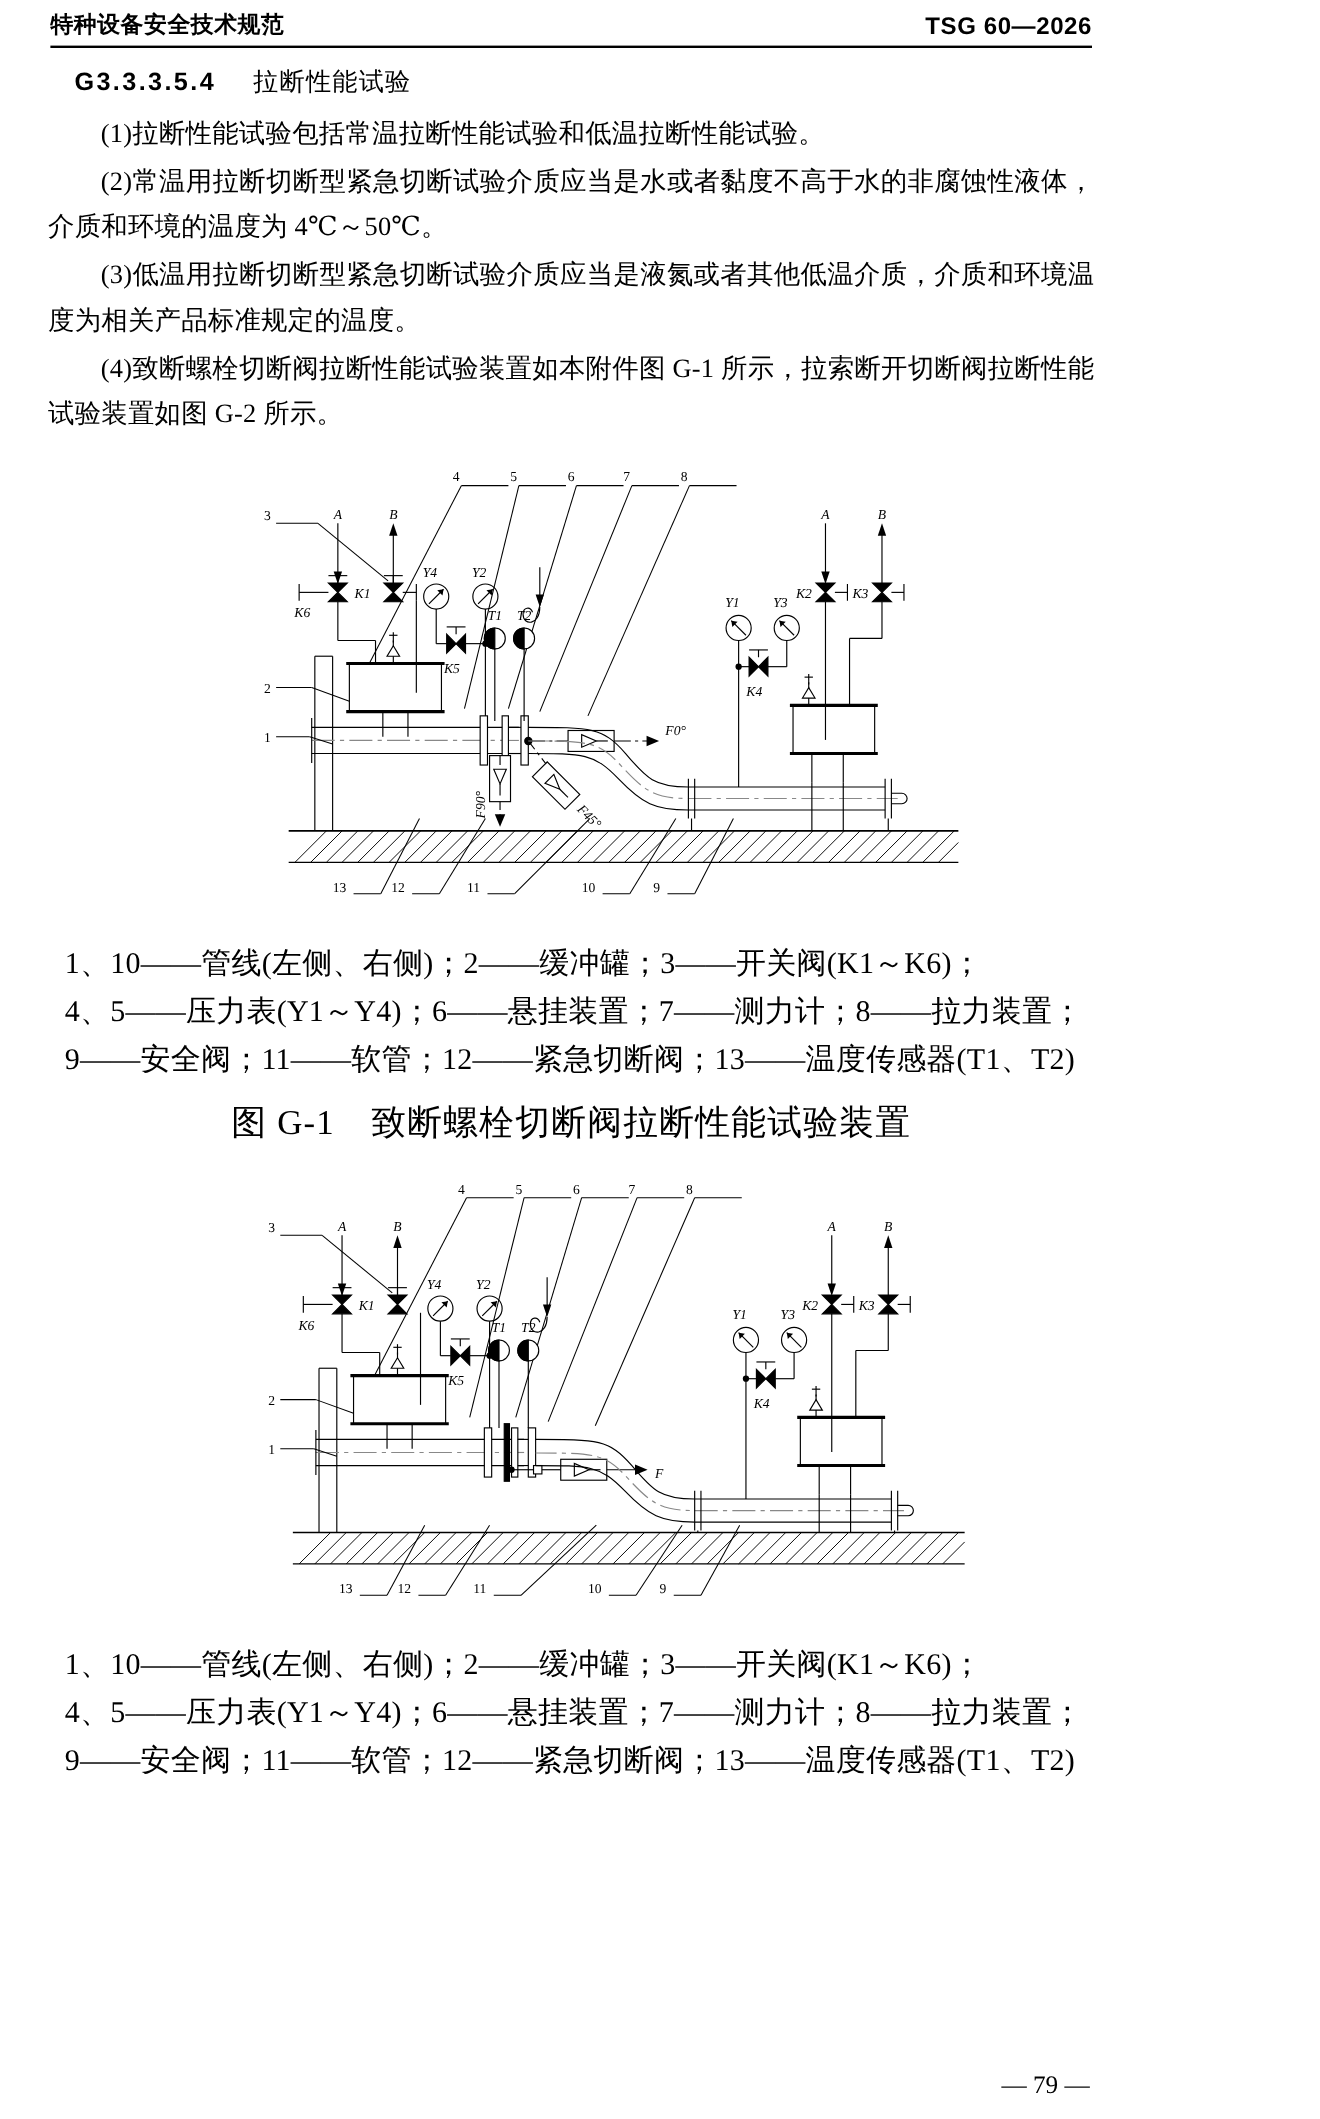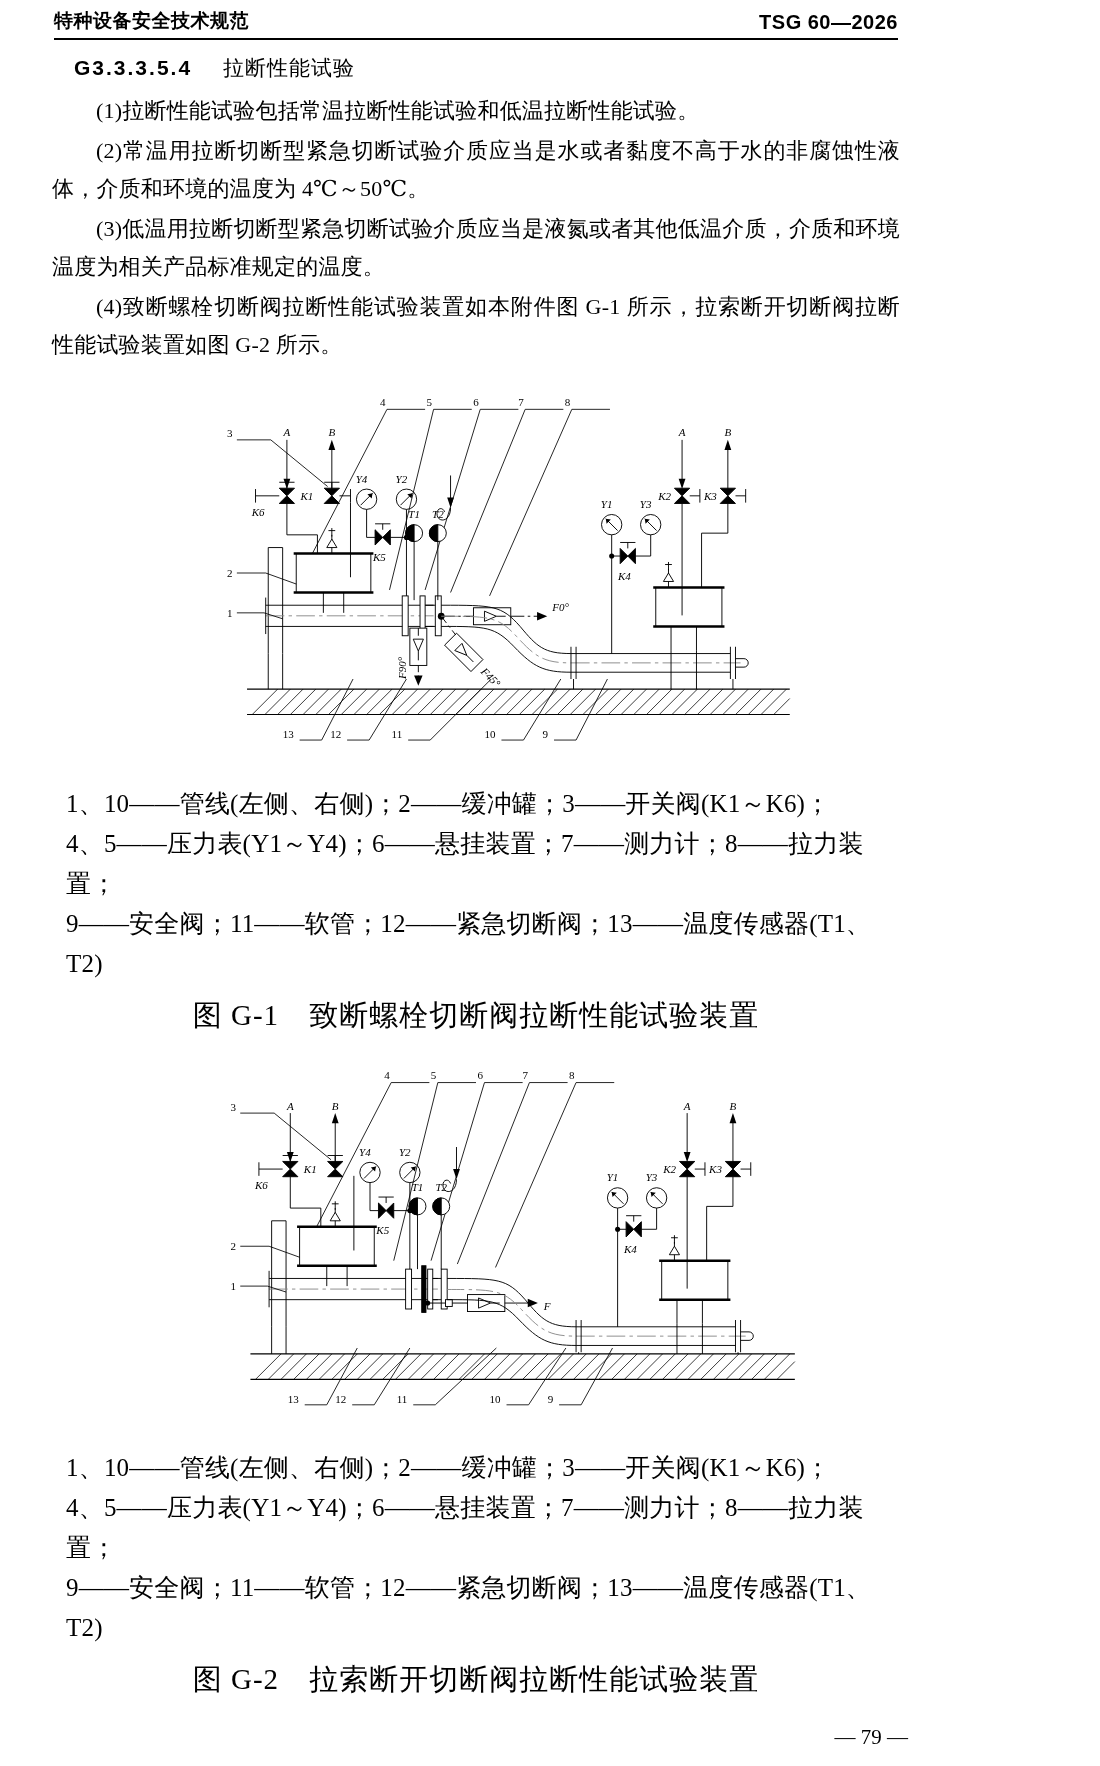--- a/index.html
+++ b/index.html
@@ -21,7 +21,7 @@
     width: 952px;
     height: 1766px;
     box-sizing: border-box;
-    padding: 0 52px;
+    padding: 0 40px;
   }
 
   

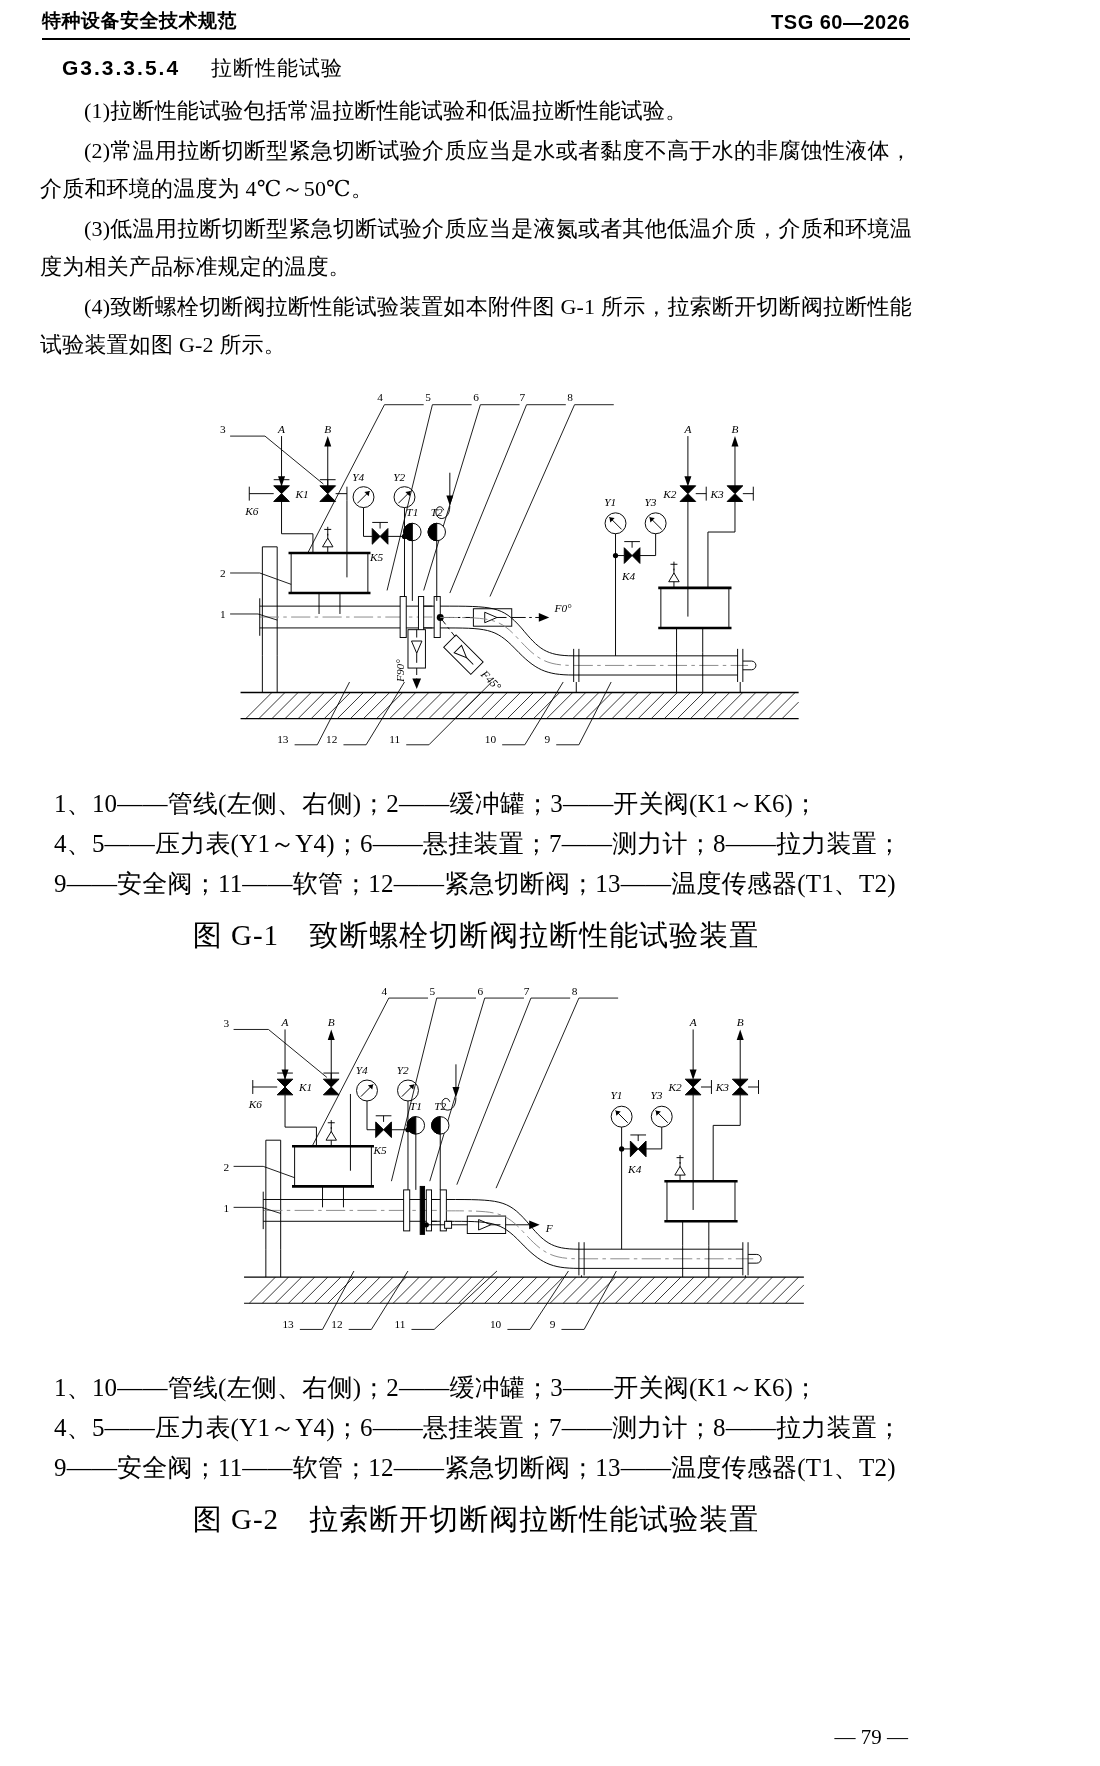--- a/index.html
+++ b/index.html
@@ -805,10 +805,6 @@
       <div>9——安全阀；11——软管；12——紧急切断阀；13——温度传感器(T1、T2)</div>
     </div>
 
-    <div class="fig-caption">
-      <span class="capnum">图 G-2</span>
-      <span>拉索断开切断阀拉断性能试验装置</span>
-    </div>
   </div>
 
   <div class="footer">— 79 —</div>

